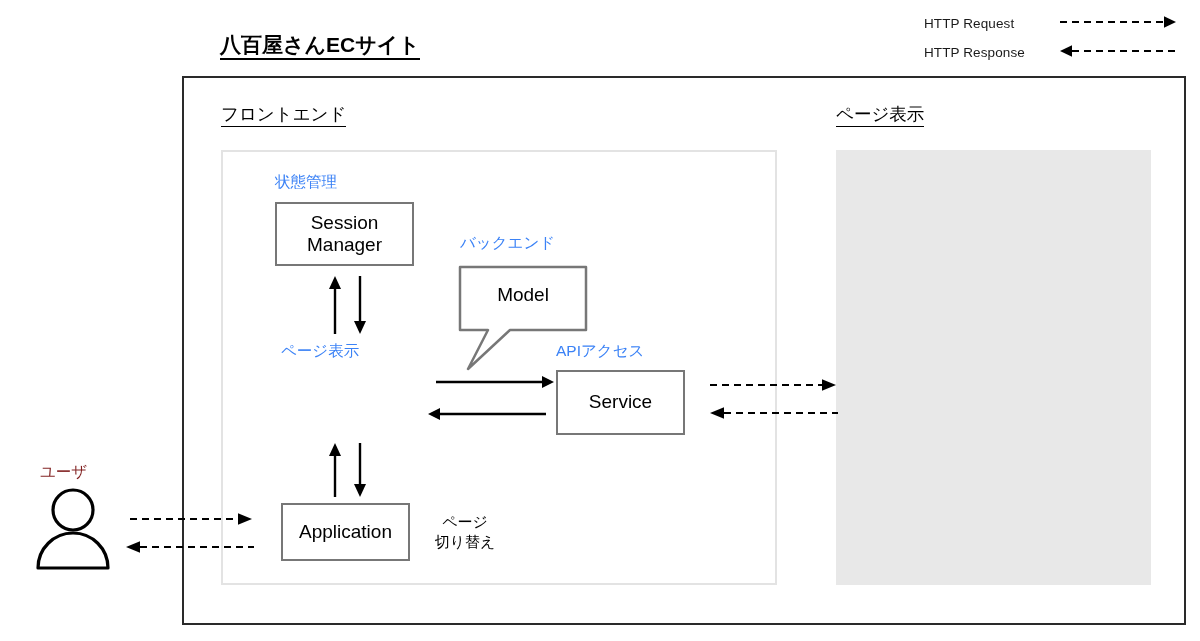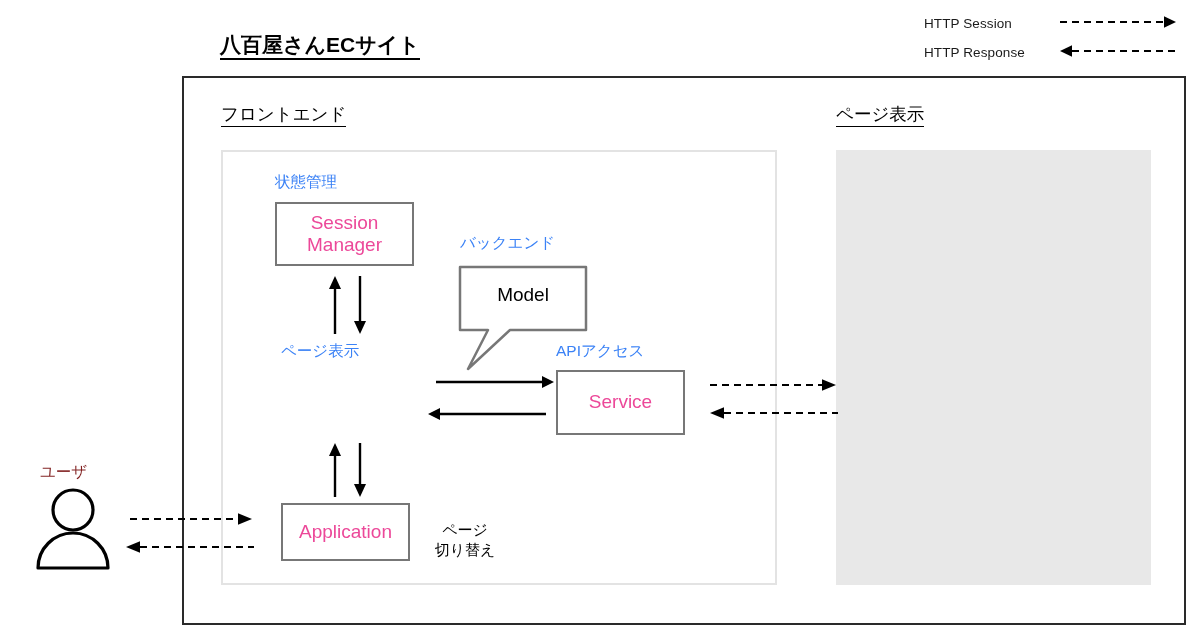--- a/index.html
+++ b/index.html
@@ -108,7 +108,7 @@
 <div id="canvas">
 
   <div class="abs" style="left:924px; top:14px;">
-    <span class="legend-label">HTTP Session</span>
+    <span class="legend-label">HTTP Request</span>
   </div>
   <svg class="abs" style="left:1060px; top:14px;" width="120" height="16">
     <line x1="0" y1="8" x2="104" y2="8" stroke="#000" stroke-width="2.2" stroke-dasharray="7,5"></line>

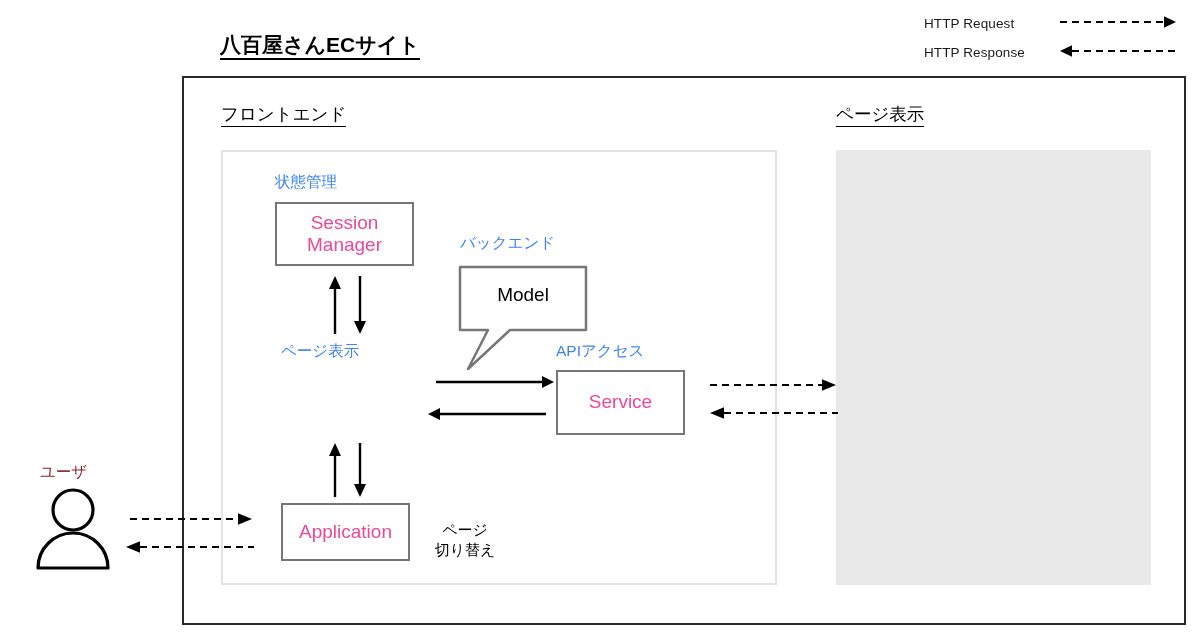--- a/index.html
+++ b/index.html
@@ -77,7 +77,7 @@
     justify-content: center;
     text-align: center;
     font-size: 19px;
-    color: #ec4899;
+    color: #000000;
     line-height: 1.18;
   }
   .node-caption {

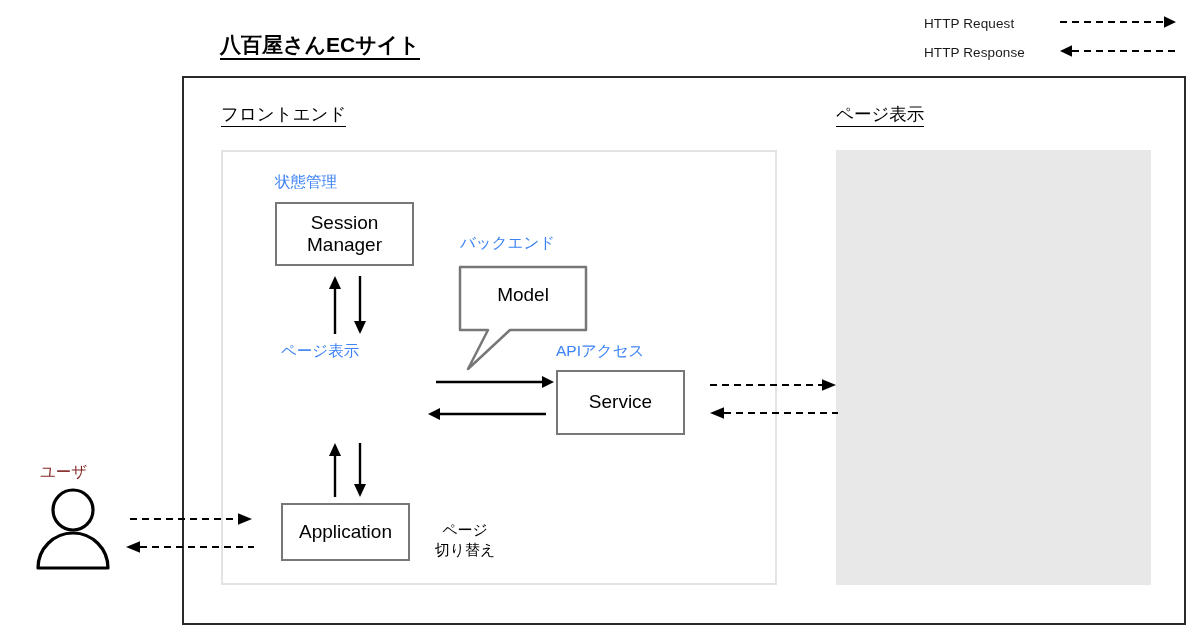--- a/index.html
+++ b/index.html
@@ -209,7 +209,7 @@
     <span>Application</span>
   </div>
   <div class="abs" style="left:420px; top:512px; width:90px;">
-    <span class="side-caption" style="white-space:pre-line; display:block;margin-top:8px;">ページ
+    <span class="side-caption" style="white-space:pre-line; display:block;">ページ
 切り替え</span>
   </div>
 

